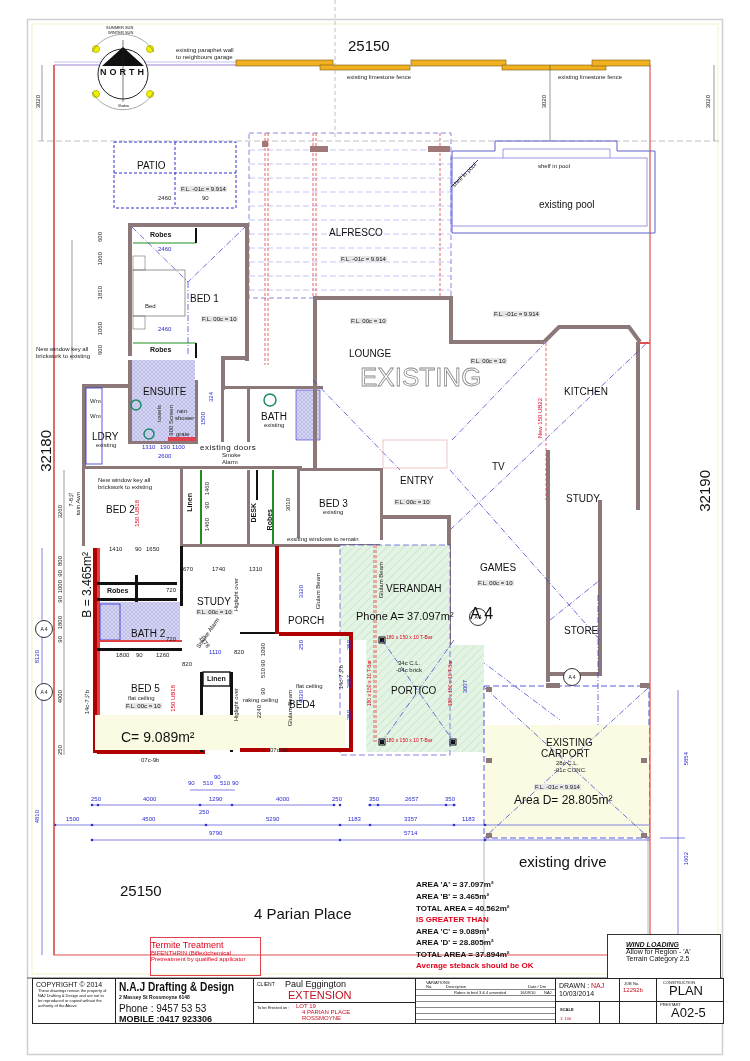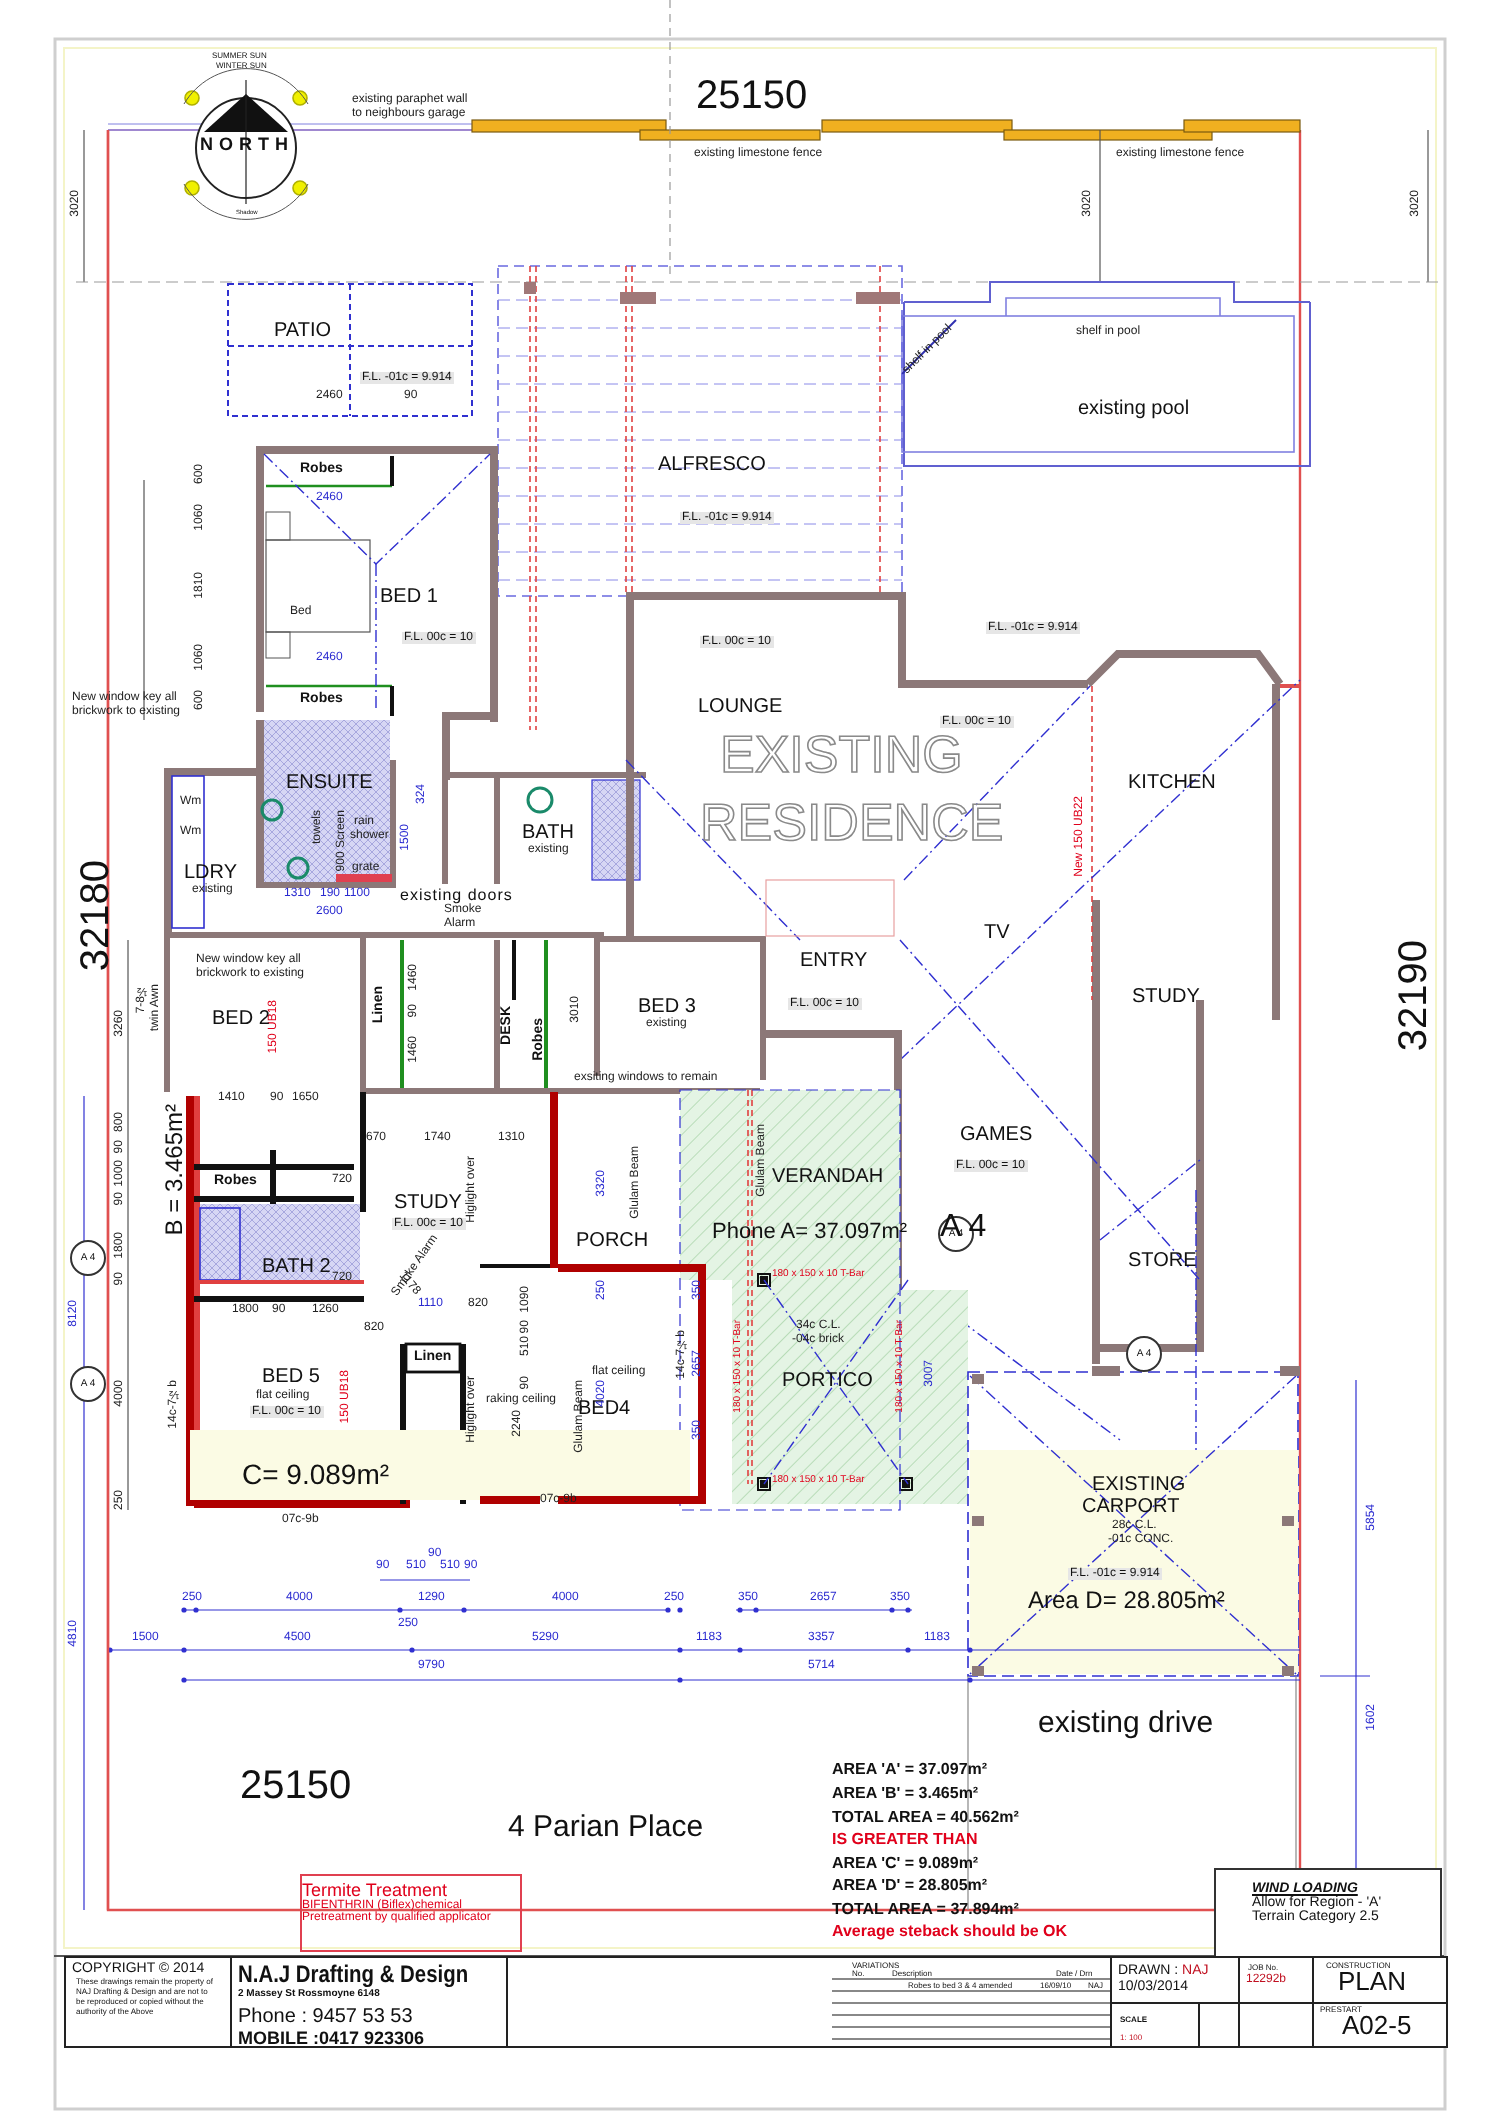--- a/index.html
+++ b/index.html
@@ -10,7 +10,7 @@
   .dim{font-size:6px;color:#2a2ad0;}
   .dimk{font-size:6px;color:#222;}
   .small{font-size:6px;color:#222;}
-  .big{font-size:20px;color:#111;}
+  .big{font-size:15px;color:#111;}
   .red{color:#e0001b;}
   .bold{font-weight:bold;}
   svg{position:absolute;left:0;top:0;}

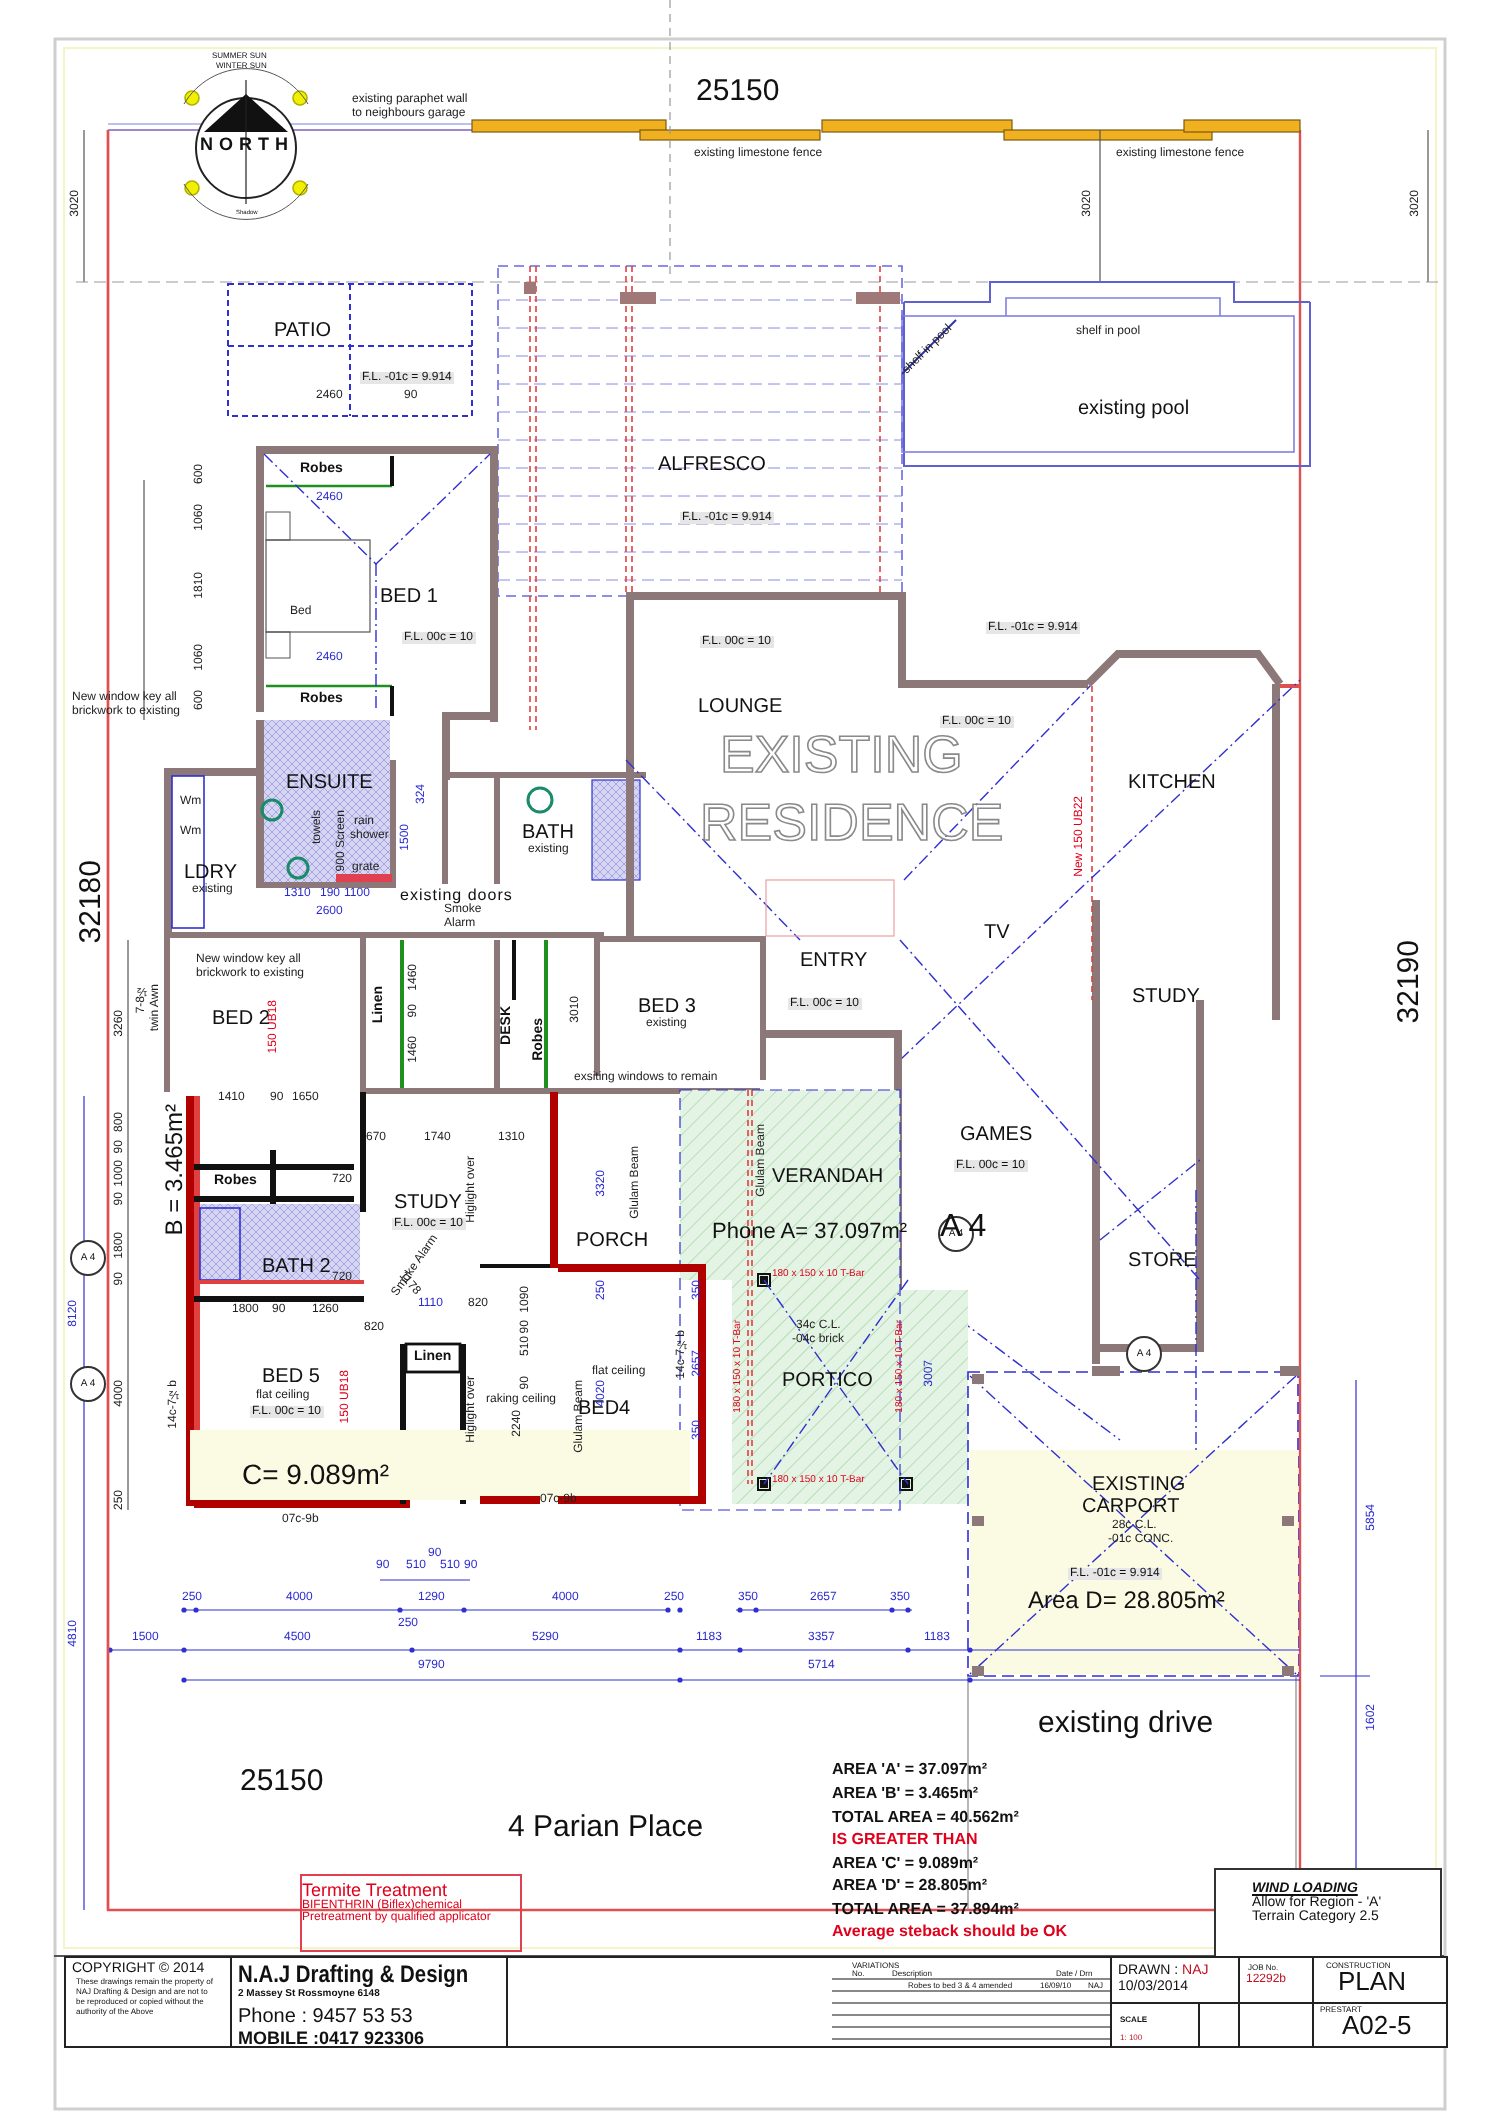--- a/index.html
+++ b/index.html
@@ -332,7 +332,6 @@
 <div class="abs small vertical" style="left:68px;top:492px;">7-8½</div>
 <div class="abs small vertical" style="left:75px;top:492px;">twin Awn</div>
 <div class="abs wm" style="left:360px;top:362px;">EXISTING</div>
-<div class="abs wm" style="left:350px;top:396px;">RESIDENCE</div>
 
 <div class="abs room" style="left:137px;top:160px;">PATIO</div>
 <div class="abs room" style="left:329px;top:227px;">ALFRESCO</div>

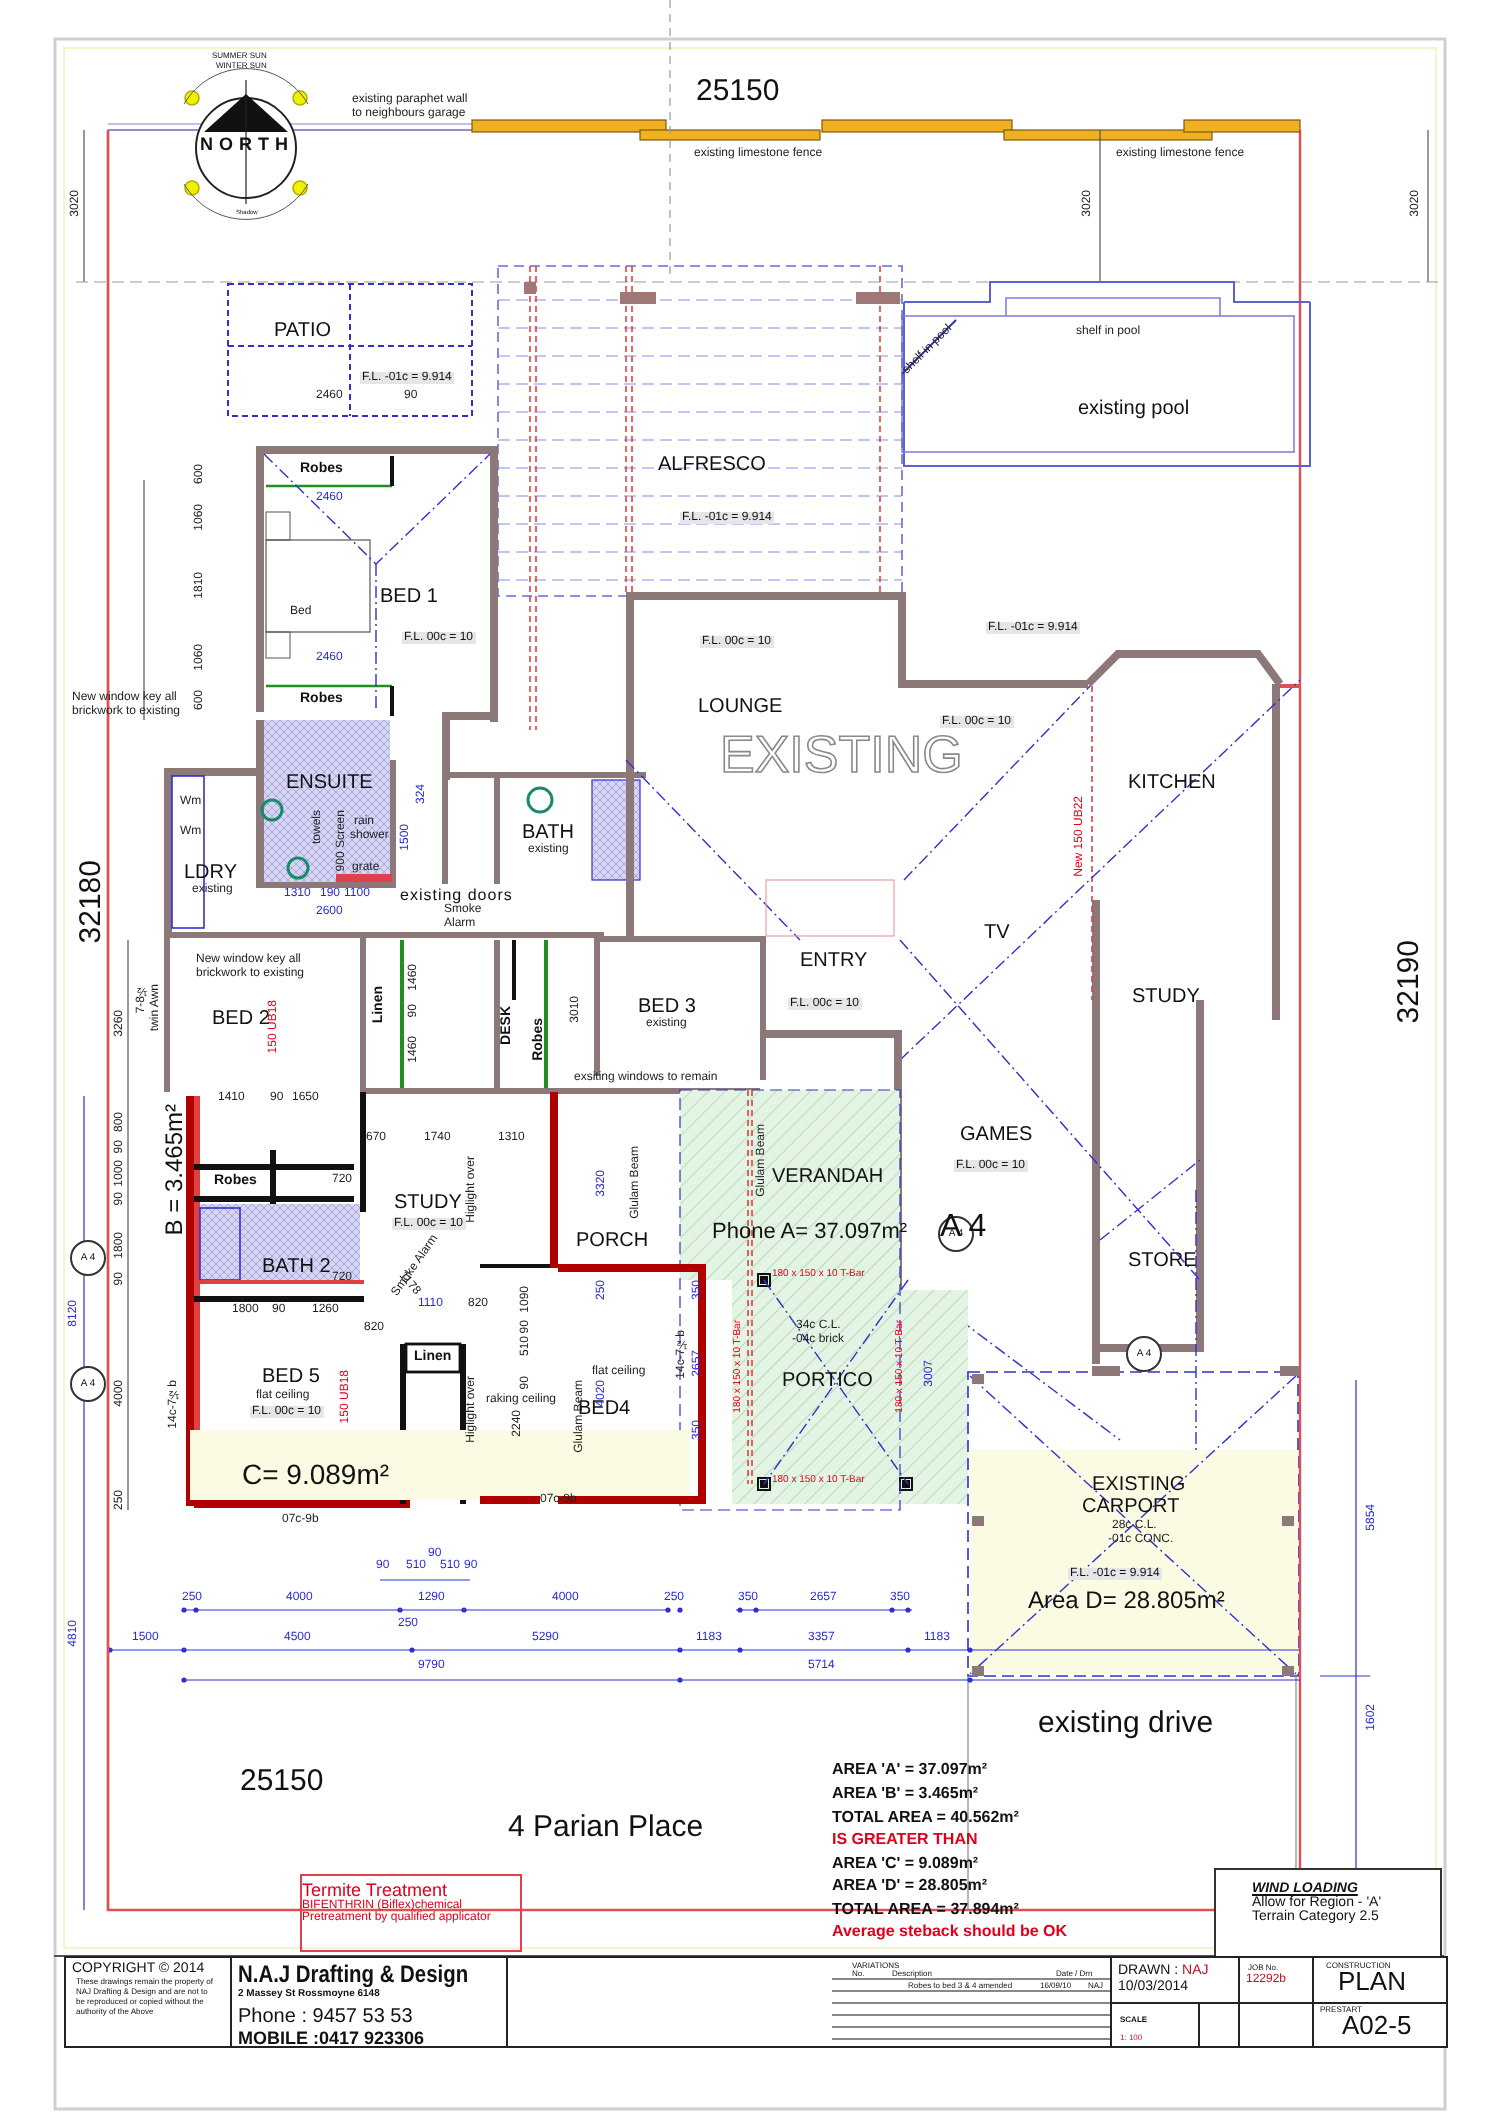--- a/index.html
+++ b/index.html
@@ -539,6 +539,16 @@
     <div style="font-size:9px;font-weight:bold;margin-left:3px;">MOBILE :0417 923306</div>
   </div>
 
+  <div class="abs" style="left:221px;top:0;width:161px;height:44px;border-right:1px solid #222;">
+    <div style="position:absolute;left:3px;top:2px;font-size:5px;">CLIENT</div>
+    <div style="position:absolute;left:31px;top:0px;font-size:9px;">Paul Eggington</div>
+    <div style="position:absolute;left:34px;top:10px;font-size:11px;color:#c01020;">EXTENSION</div>
+    <div style="position:absolute;left:0;top:23px;width:161px;border-top:1px solid #222;"></div>
+    <div style="position:absolute;left:3px;top:26px;font-size:4px;">To be Erected on :</div>
+    <div style="position:absolute;left:42px;top:24px;font-size:6px;color:#c01020;">LOT 19</div>
+    <div style="position:absolute;left:48px;top:30px;font-size:6px;color:#c01020;">4 PARIAN PLACE</div>
+    <div style="position:absolute;left:48px;top:36px;font-size:6px;color:#c01020;">ROSSMOYNE</div>
+  </div>
 
   <div class="abs" style="left:383px;top:0;width:139px;height:44px;border-right:1px solid #222;">
     <div style="position:absolute;left:10px;top:1px;font-size:4px;">VARIATIONS</div>

